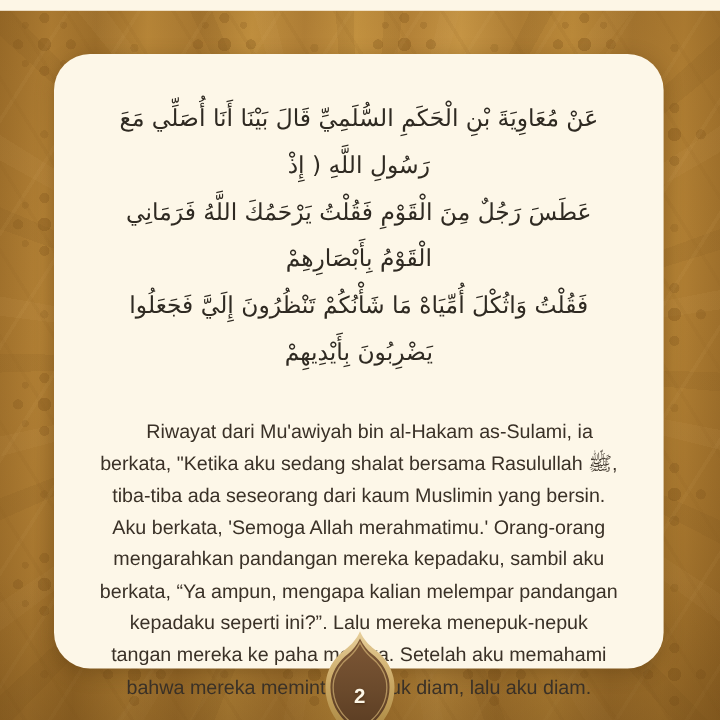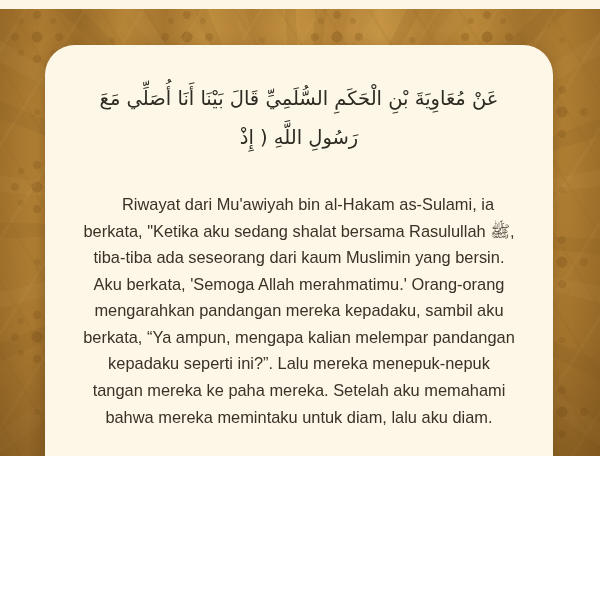--- a/index.html
+++ b/index.html
@@ -13,7 +13,7 @@
   
   #page {
     position:relative;
-    width:600px; height:456px;
+    width:600px; height:600px;
     background:#a8772f;
     overflow:hidden;
   }

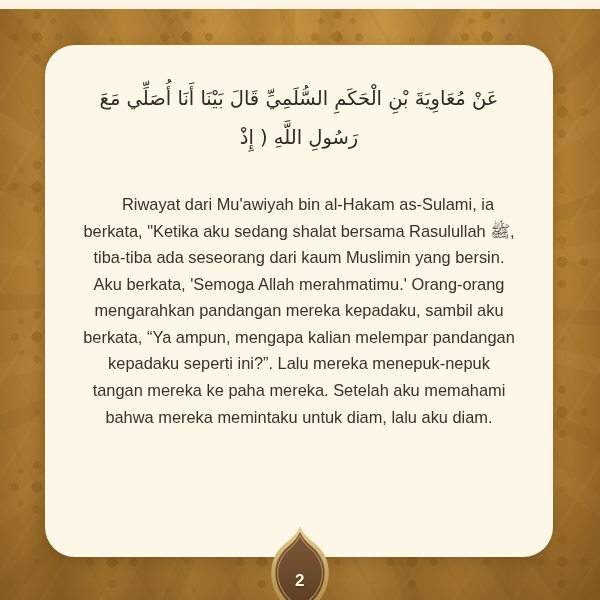--- a/index.html
+++ b/index.html
@@ -178,6 +178,7 @@
 
     <div id="arabic">
       <p>عَنْ مُعَاوِيَةَ بْنِ الْحَكَمِ السُّلَمِيِّ قَالَ بَيْنَا أَنَا أُصَلِّي مَعَ رَسُولِ اللَّهِ ( إِذْ</p>
+      <p>عَطَسَ رَجُلٌ مِنَ الْقَوْمِ فَقُلْتُ يَرْحَمُكَ اللَّهُ فَرَمَانِي الْقَوْمُ بِأَبْصَارِهِمْ</p>
     </div>
 
     <div id="translation">

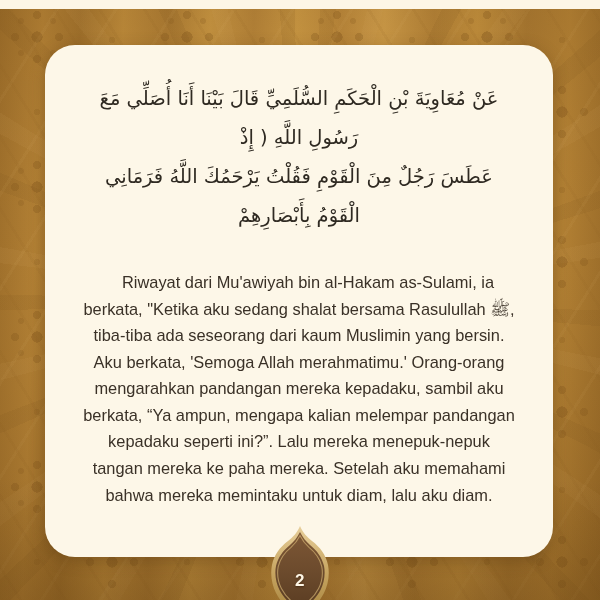--- a/index.html
+++ b/index.html
@@ -179,6 +179,7 @@
     <div id="arabic">
       <p>عَنْ مُعَاوِيَةَ بْنِ الْحَكَمِ السُّلَمِيِّ قَالَ بَيْنَا أَنَا أُصَلِّي مَعَ رَسُولِ اللَّهِ ( إِذْ</p>
       <p>عَطَسَ رَجُلٌ مِنَ الْقَوْمِ فَقُلْتُ يَرْحَمُكَ اللَّهُ فَرَمَانِي الْقَوْمُ بِأَبْصَارِهِمْ</p>
+      <p>فَقُلْتُ وَاثُكْلَ أُمِّيَاهْ مَا شَأْنُكُمْ تَنْظُرُونَ إِلَيَّ فَجَعَلُوا يَضْرِبُونَ بِأَيْدِيهِمْ</p>
     </div>
 
     <div id="translation">

